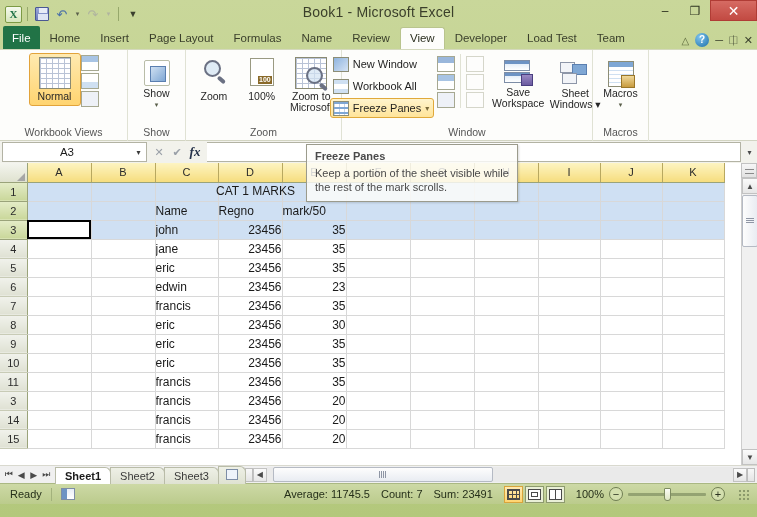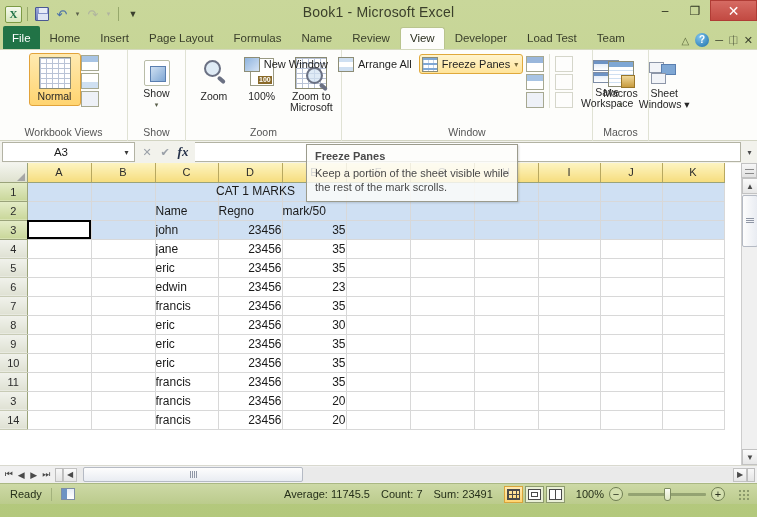--- a/index.html
+++ b/index.html
@@ -380,7 +380,7 @@
 
     <div class="rgroup" style="width:251px">
       <div class="rgroup-body" style="padding-top:4px">
-        <div style="display:flex;flex-direction:row;gap:2px">
+        <div style="display:flex;flex-direction:column;gap:2px">
           <div class="smallcmd">
             <span class="scico nw"></span>
             <span>New Window</span>

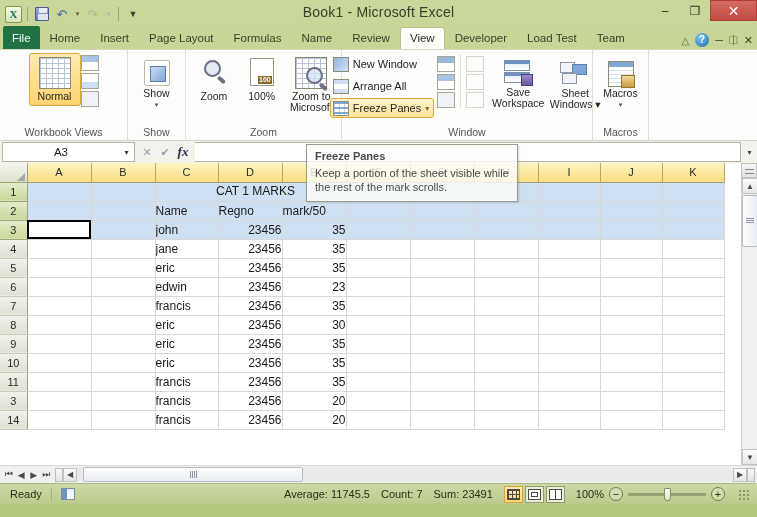--- a/index.html
+++ b/index.html
@@ -387,7 +387,7 @@
           </div>
           <div class="smallcmd">
             <span class="scico aa"></span>
-            <span>Arrange All</span>
+            <span>Workbook All</span>
           </div>
           <div class="smallcmd sel">
             <span class="scico fp"></span>

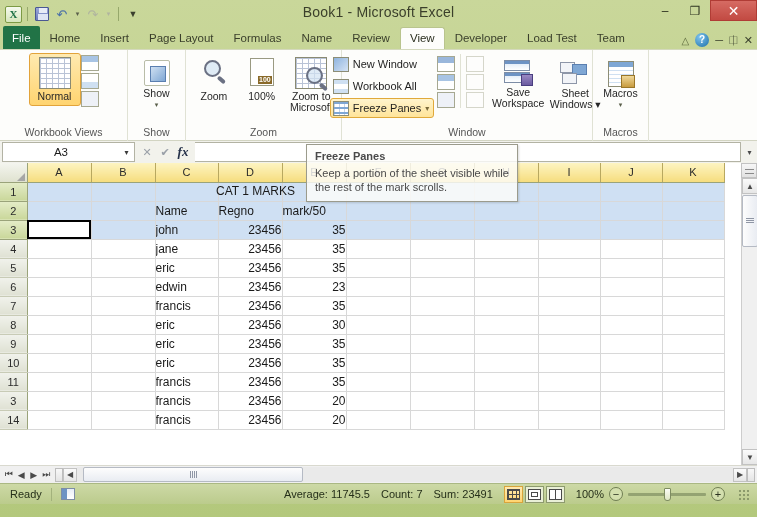--- a/index.html
+++ b/index.html
@@ -138,7 +138,7 @@
   
   .fbar { display:flex; align-items:center; height:23px; background:#f2f2ec;
           border-top:1px solid #d2d4c2; padding:1px 0; }
-  .namebox { width:133px; height:20px; background:#fff; border:1px solid #b3b3a4;
+  .namebox { width:145px; height:20px; background:#fff; border:1px solid #b3b3a4;
              display:flex; align-items:center; margin-left:2px; }
   .namebox .nbv { flex:1; text-align:center; font-size:11.5px; }
   .namebox .nbc { width:15px; text-align:center; font-size:8px; color:#3a3a3a; }

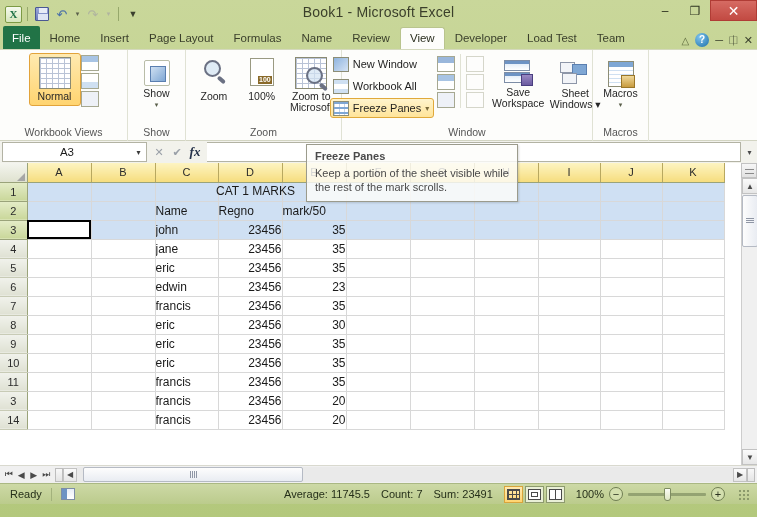--- a/index.html
+++ b/index.html
@@ -660,6 +660,20 @@
             <td class="cell" style="width: 62px;"></td>
             <td class="cell" style="width: 62px;"></td>
           </tr>
+          <tr>
+            <td class="rowh">15</td>
+            <td class="cell" style="width: 64px;"></td>
+            <td class="cell" style="width: 64px;"></td>
+            <td class="cell" style="width: 63px;">francis</td>
+            <td class="cell num" style="width: 64px;">23456</td>
+            <td class="cell num" style="width: 64px;">20</td>
+            <td class="cell" style="width: 64px;"></td>
+            <td class="cell" style="width: 64px;"></td>
+            <td class="cell" style="width: 64px;"></td>
+            <td class="cell" style="width: 62px;"></td>
+            <td class="cell" style="width: 62px;"></td>
+            <td class="cell" style="width: 62px;"></td>
+          </tr>
         </tbody>
     </table>
 

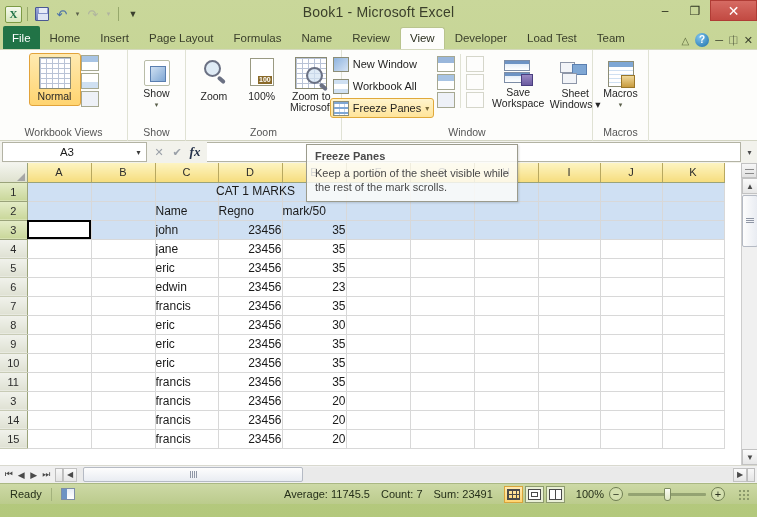--- a/index.html
+++ b/index.html
@@ -697,6 +697,14 @@
       <span>▶</span>
       <span>⏭</span>
     </div>
+    <div class="sheettabs">
+      <div class="stab active">Sheet1</div>
+      <div class="stab">Sheet2</div>
+      <div class="stab">Sheet3</div>
+      <div class="stab newsheet">
+        <span style="display:inline-block;width:12px;height:11px;border:1px solid #7d8da6;background:#eef3fa;position:relative"></span>
+      </div>
+    </div>
     <div class="hsb">
       <div class="hsplit"></div>
       <div class="hbtn">◀</div>

